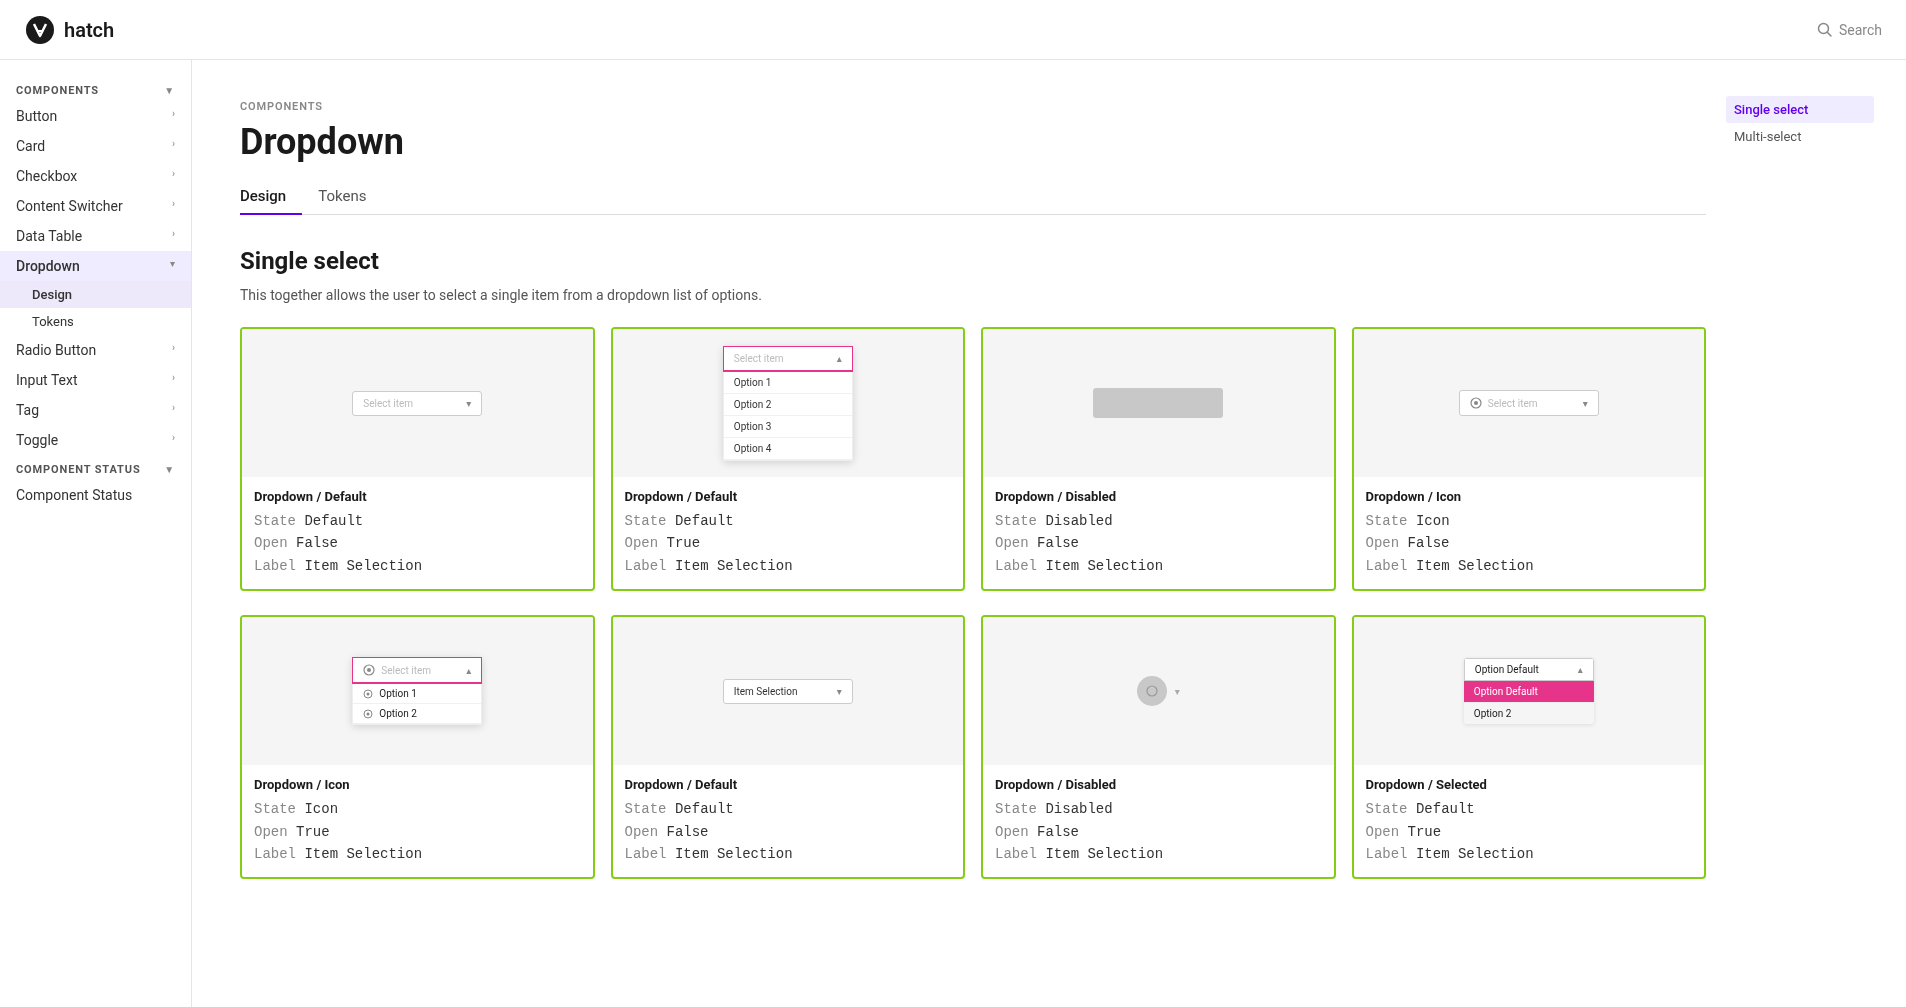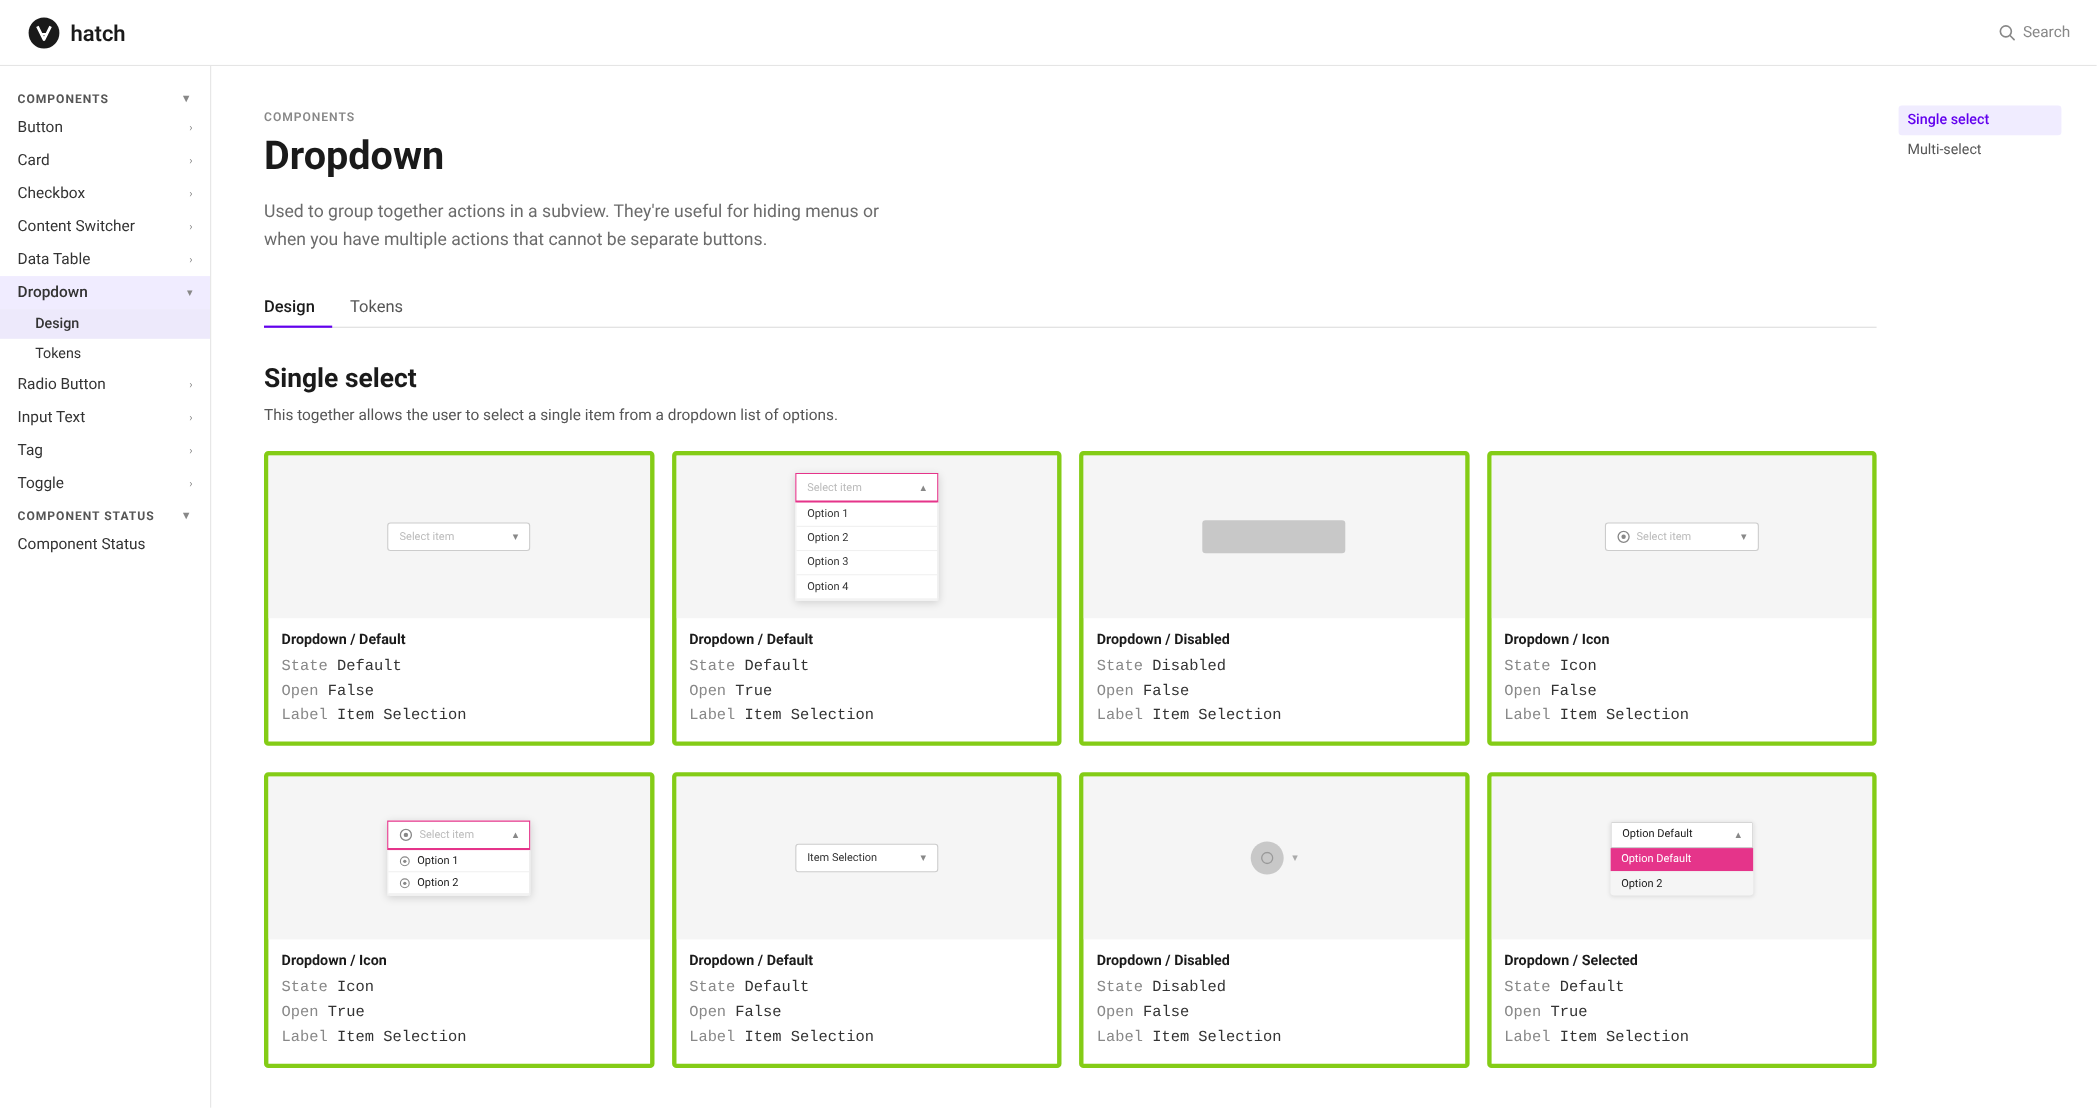--- a/index.html
+++ b/index.html
@@ -97,7 +97,7 @@
     }
     .sidebar-item {
       display: flex;
-      align-items: center;
+      align-items: flex-start;
       justify-content: space-between;
       padding: 7px 16px;
       font-size: 14px;

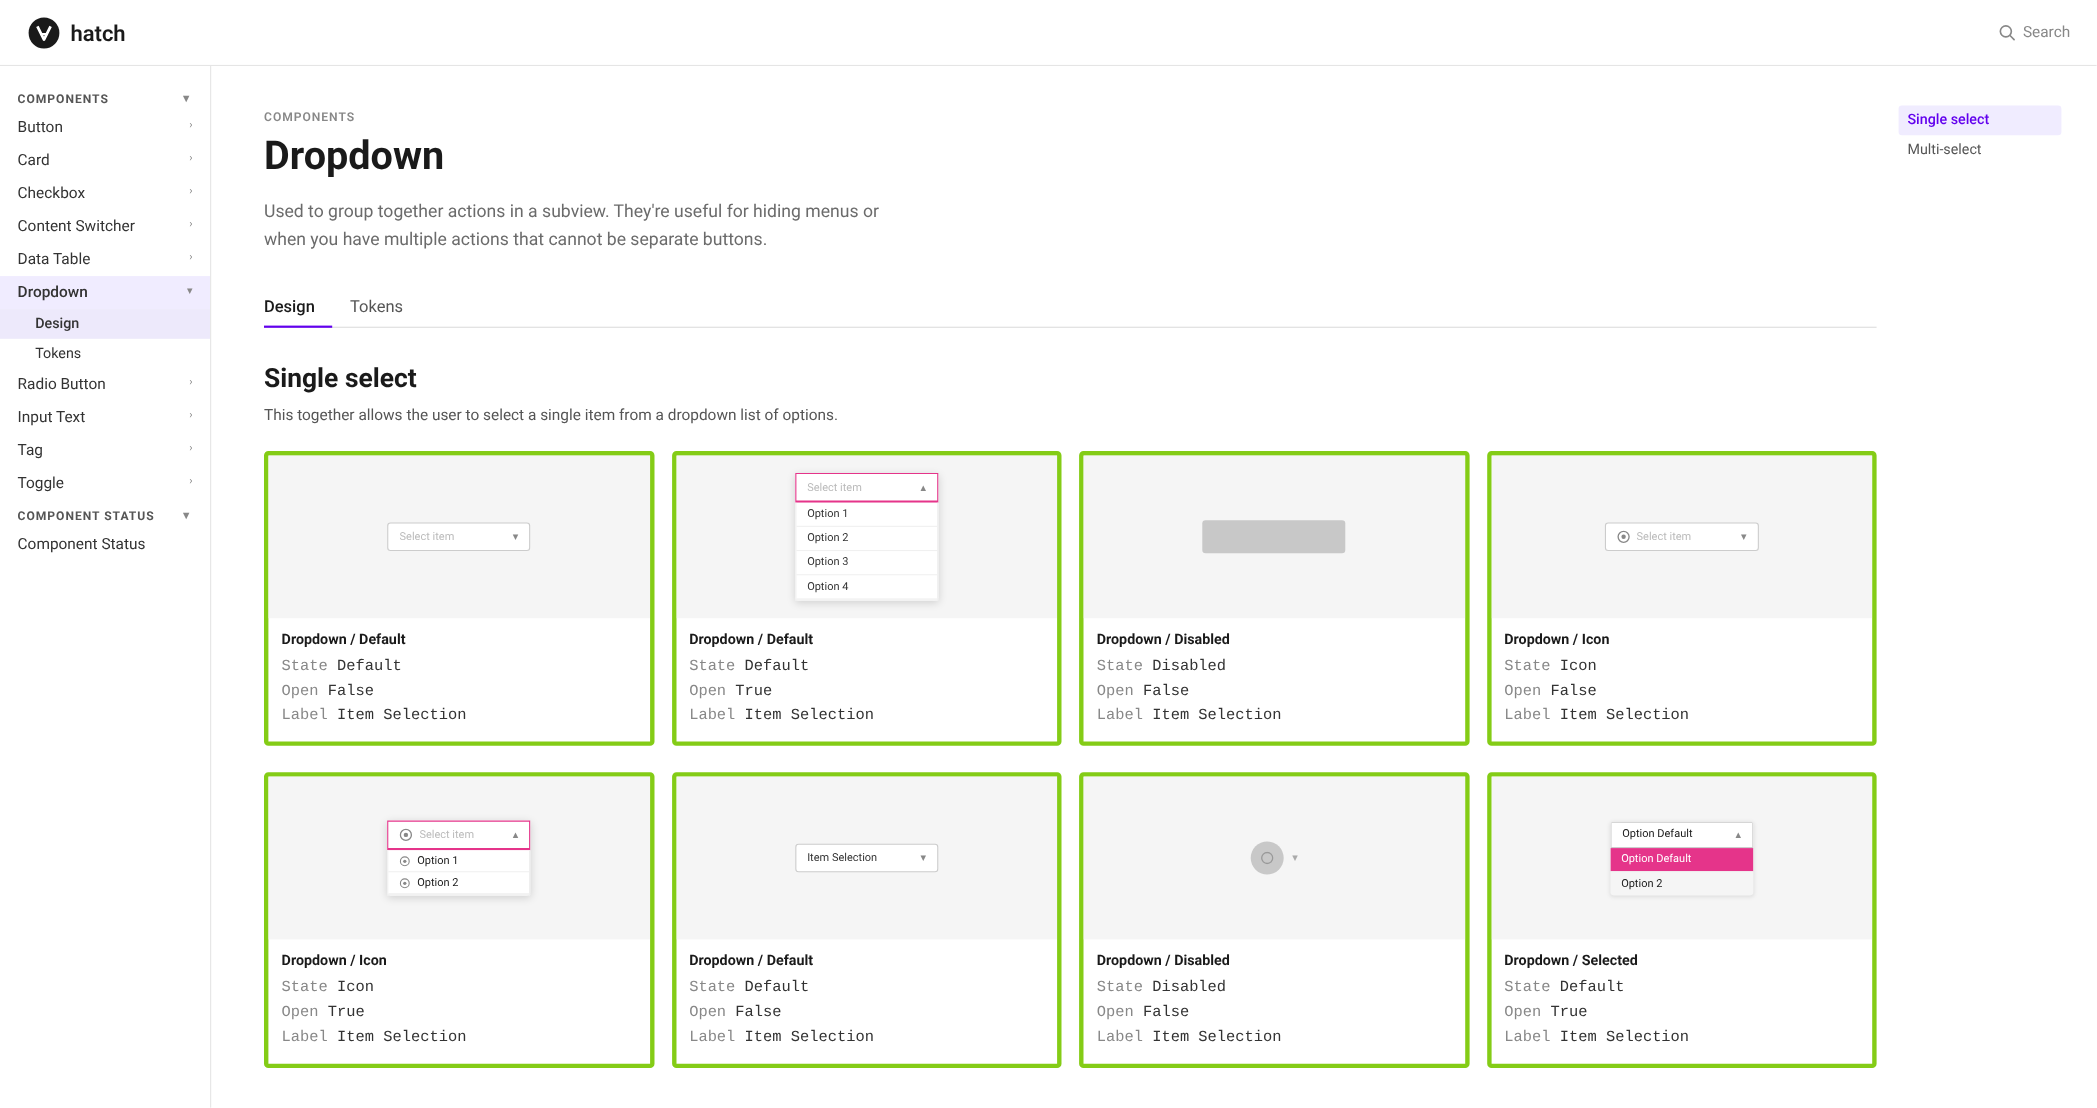--- a/index.html
+++ b/index.html
@@ -440,7 +440,6 @@
   <main class="main" style="padding-right: 200px;">
     <div class="breadcrumb">COMPONENTS</div>
     <h1 class="page-title">Dropdown</h1>
-    <p class="page-description">Used to group together actions in a subview. They're useful for hiding menus or when you have multiple actions that cannot be separate buttons.</p>
 
     <div class="tabs">
       <div class="tab active">Design</div>

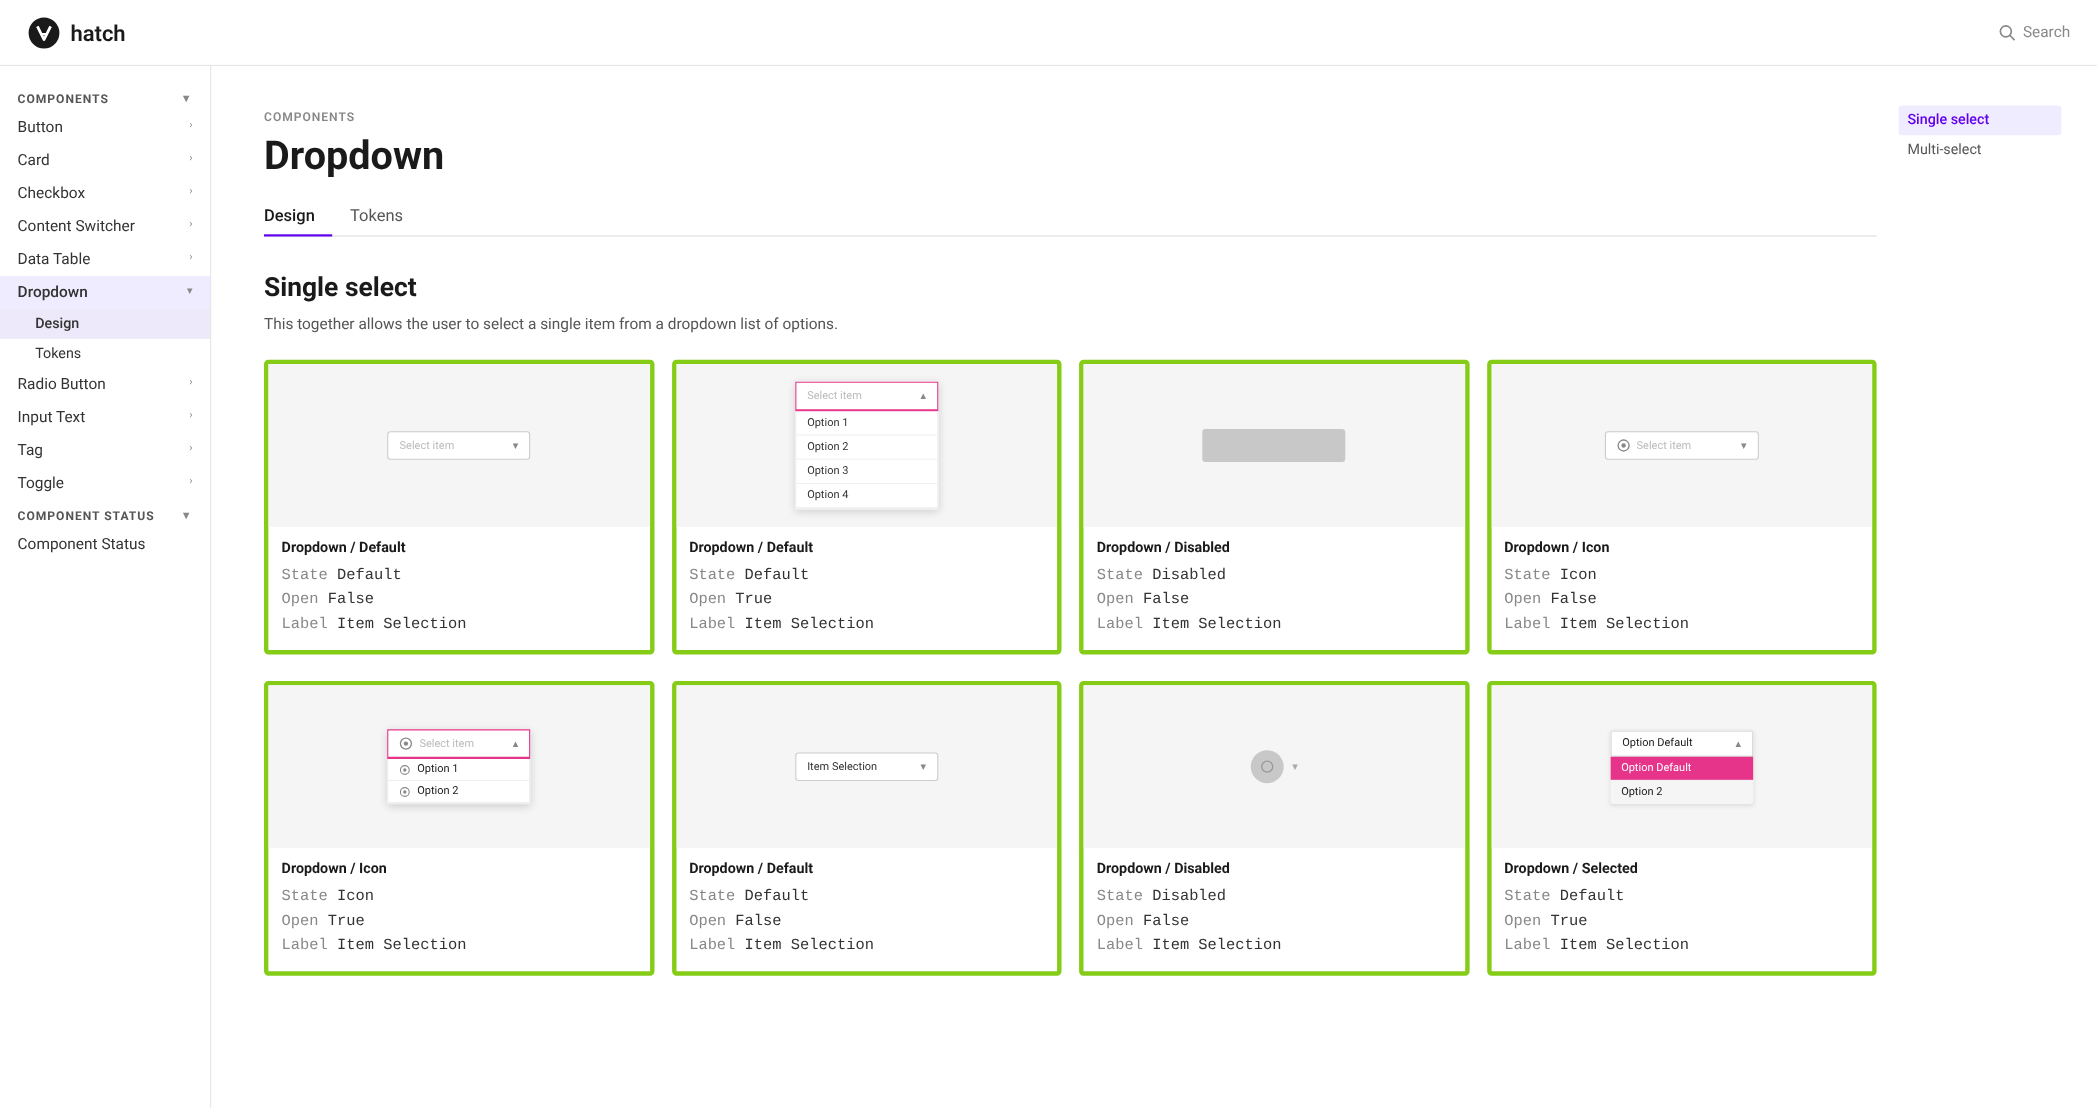--- a/index.html
+++ b/index.html
@@ -199,7 +199,7 @@
       margin-bottom: 24px;
     }
     .component-card {
-      border: 4px solid #84cc16;
+      border: 2px solid #84cc16;
       border-radius: 4px;
       overflow: hidden;
       cursor: pointer;

